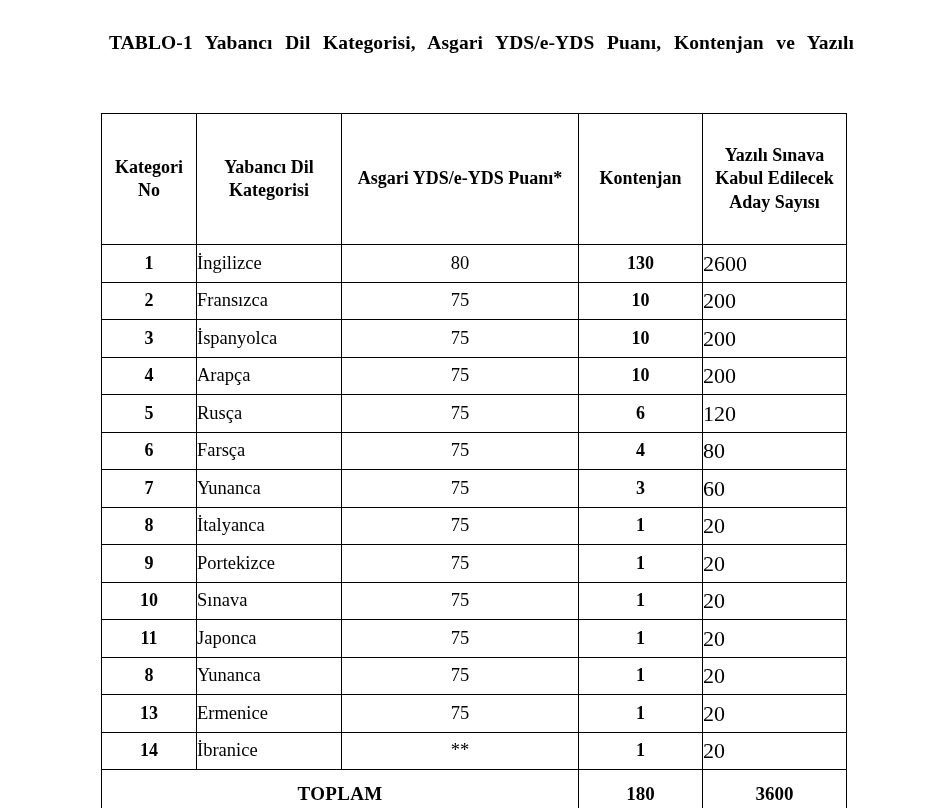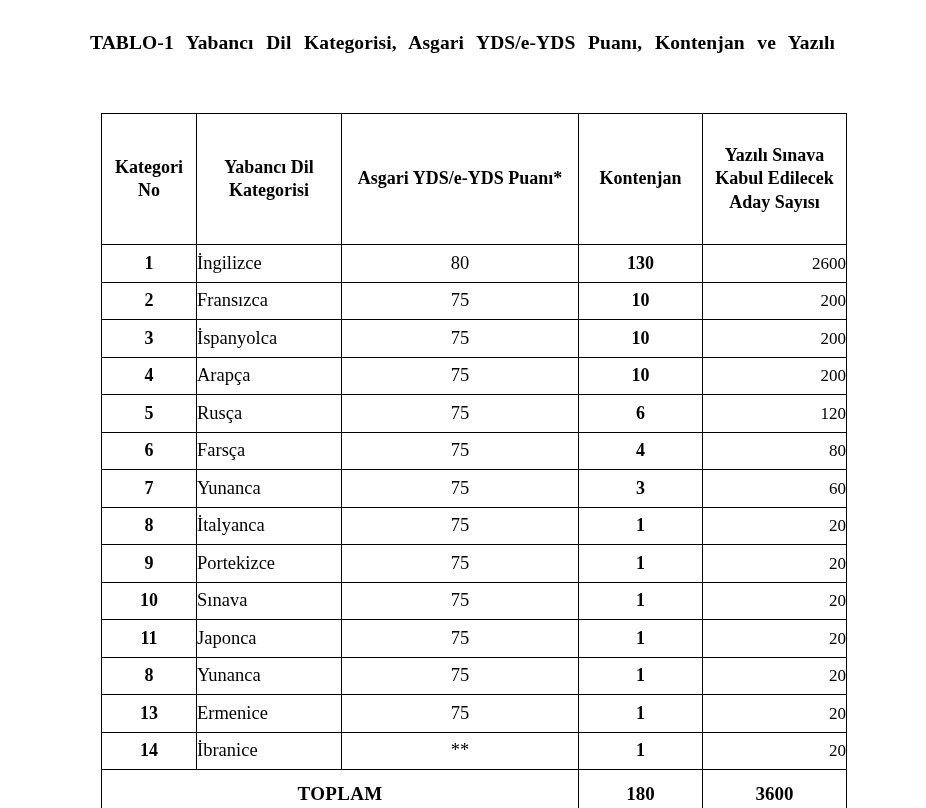--- a/index.html
+++ b/index.html
@@ -27,7 +27,7 @@
   
   .doc-title {
     position: absolute;
-    left: 90px;
+    left: 109px;
     top: 28px;
     width: 745px;
     font-size: 19.5px;

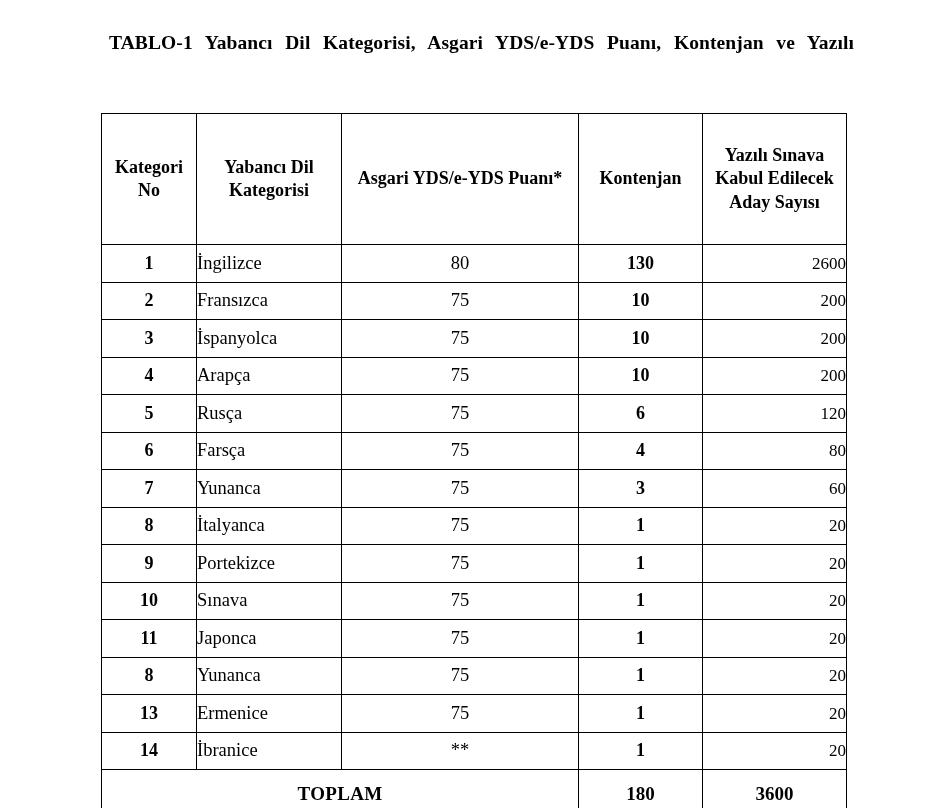--- a/index.html
+++ b/index.html
@@ -114,9 +114,9 @@
     font-size: 18px;
   }
   td.accepted {
-    text-align: right;
+    text-align: left;
     font-weight: normal;
-    font-size: 17px;
+    font-size: 22px;
   }
 
   

